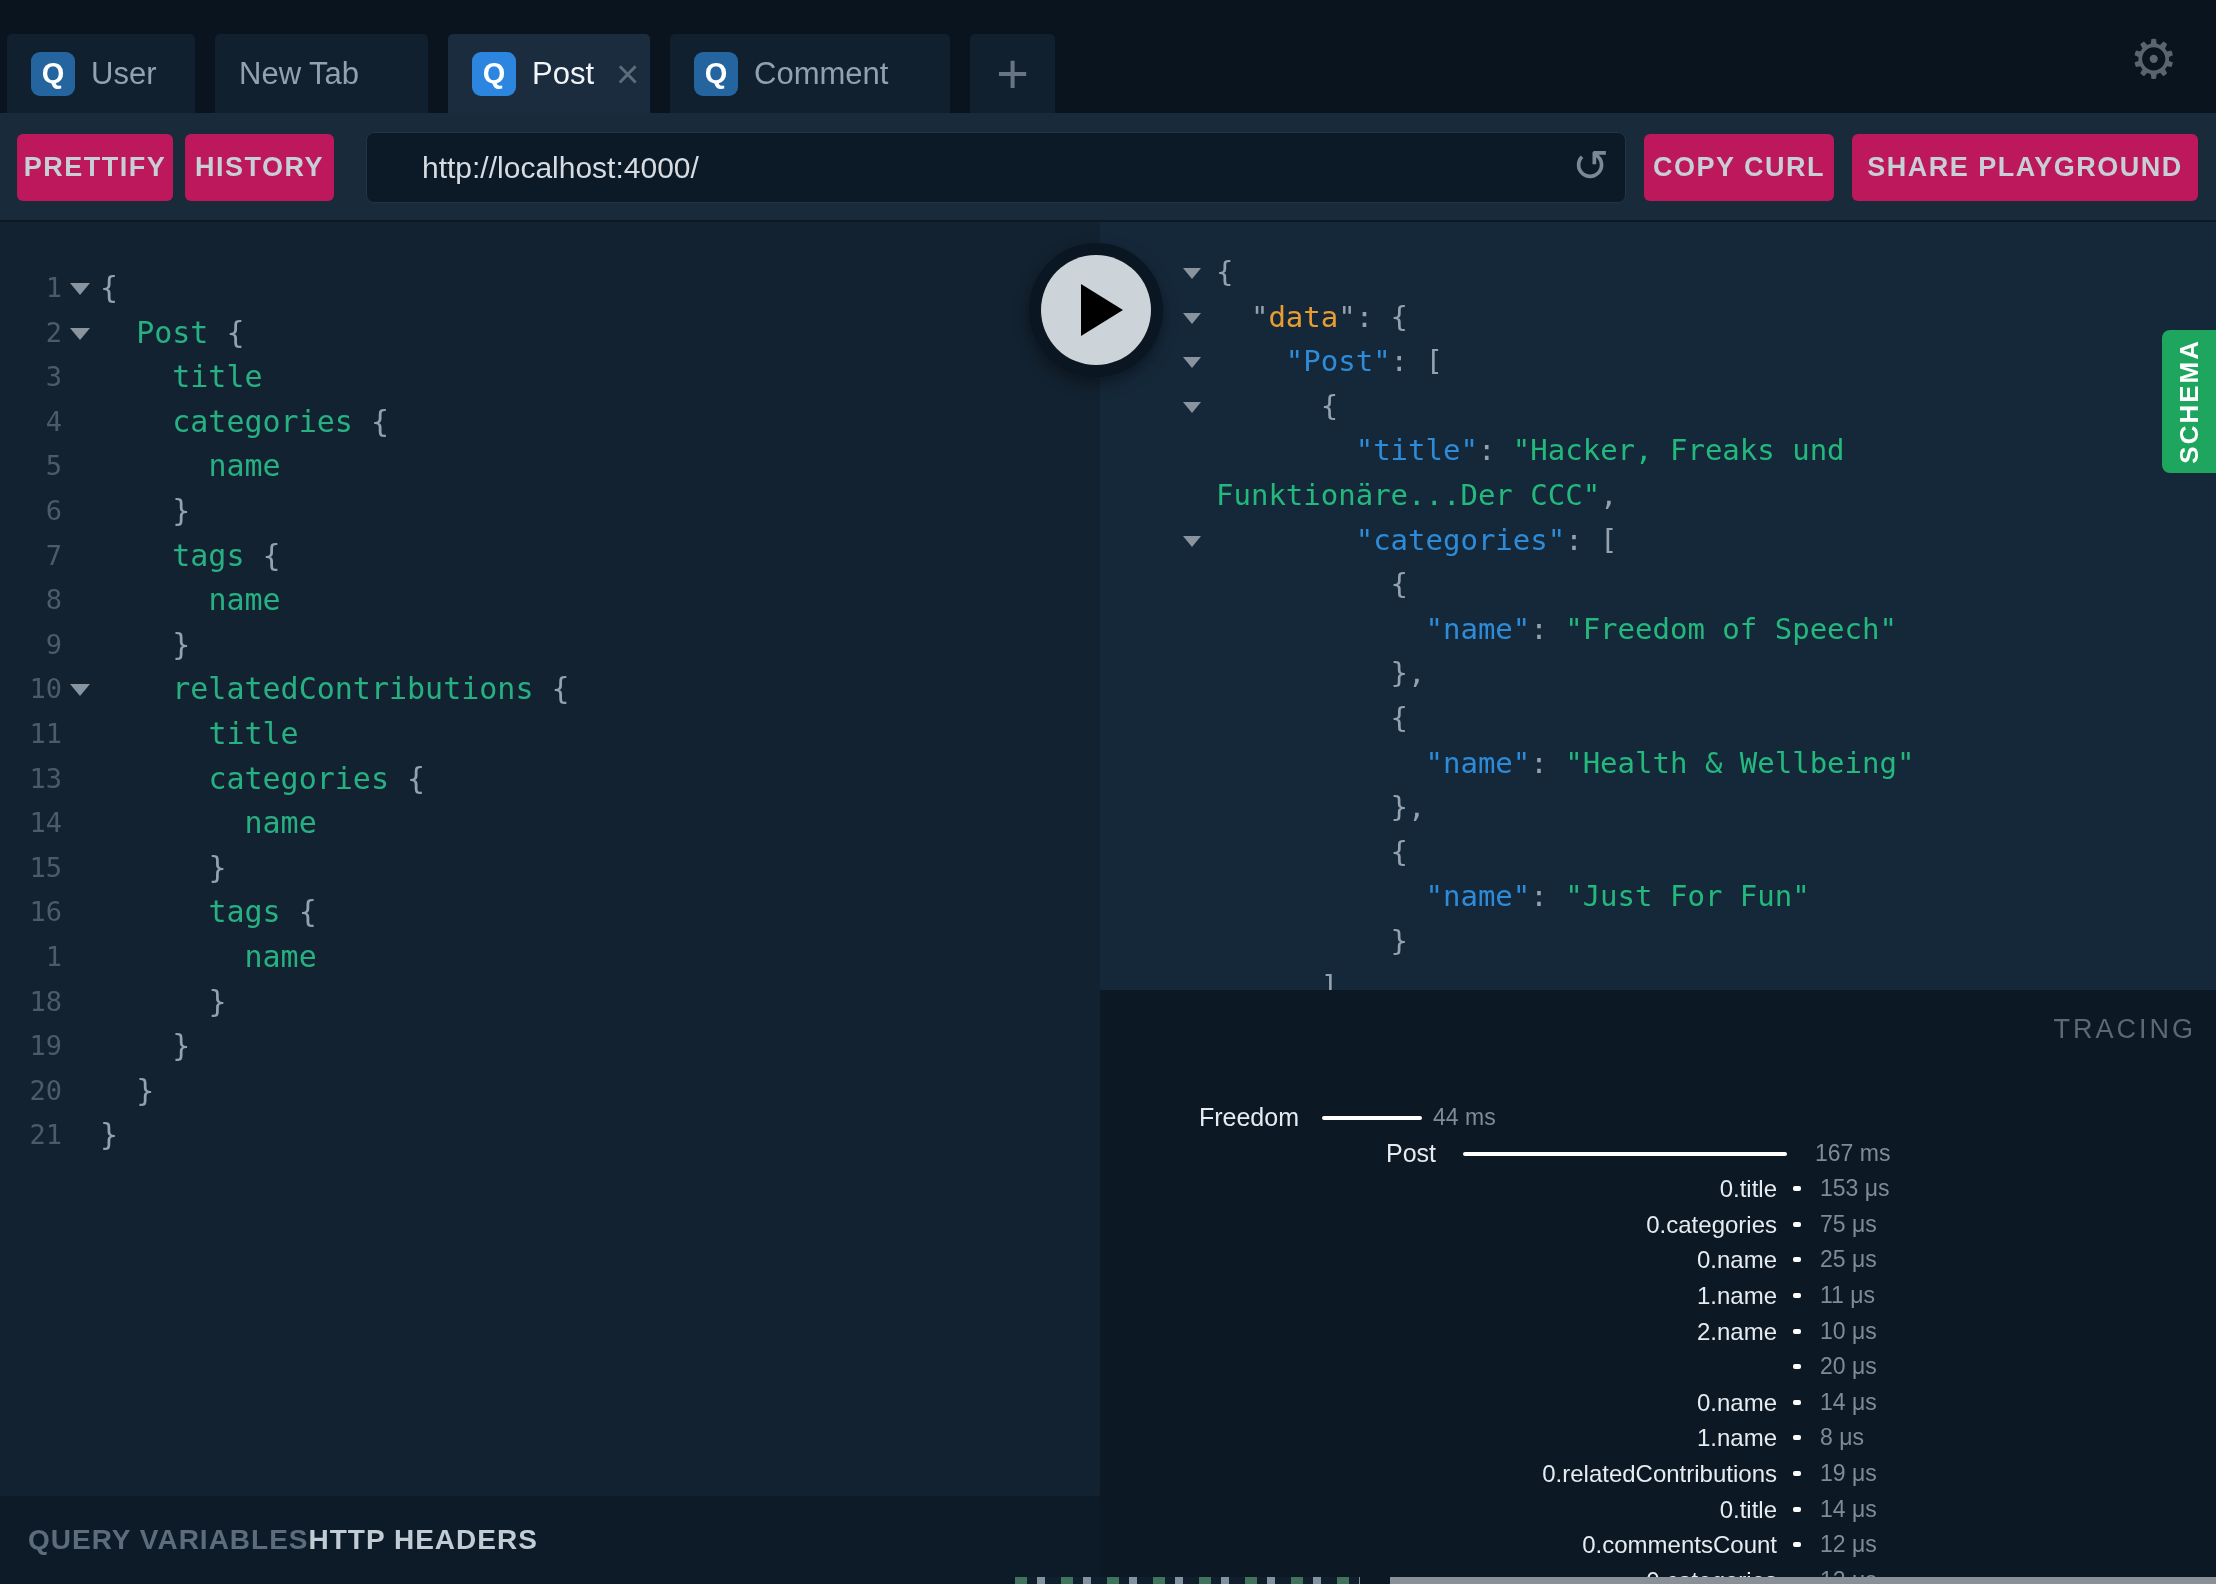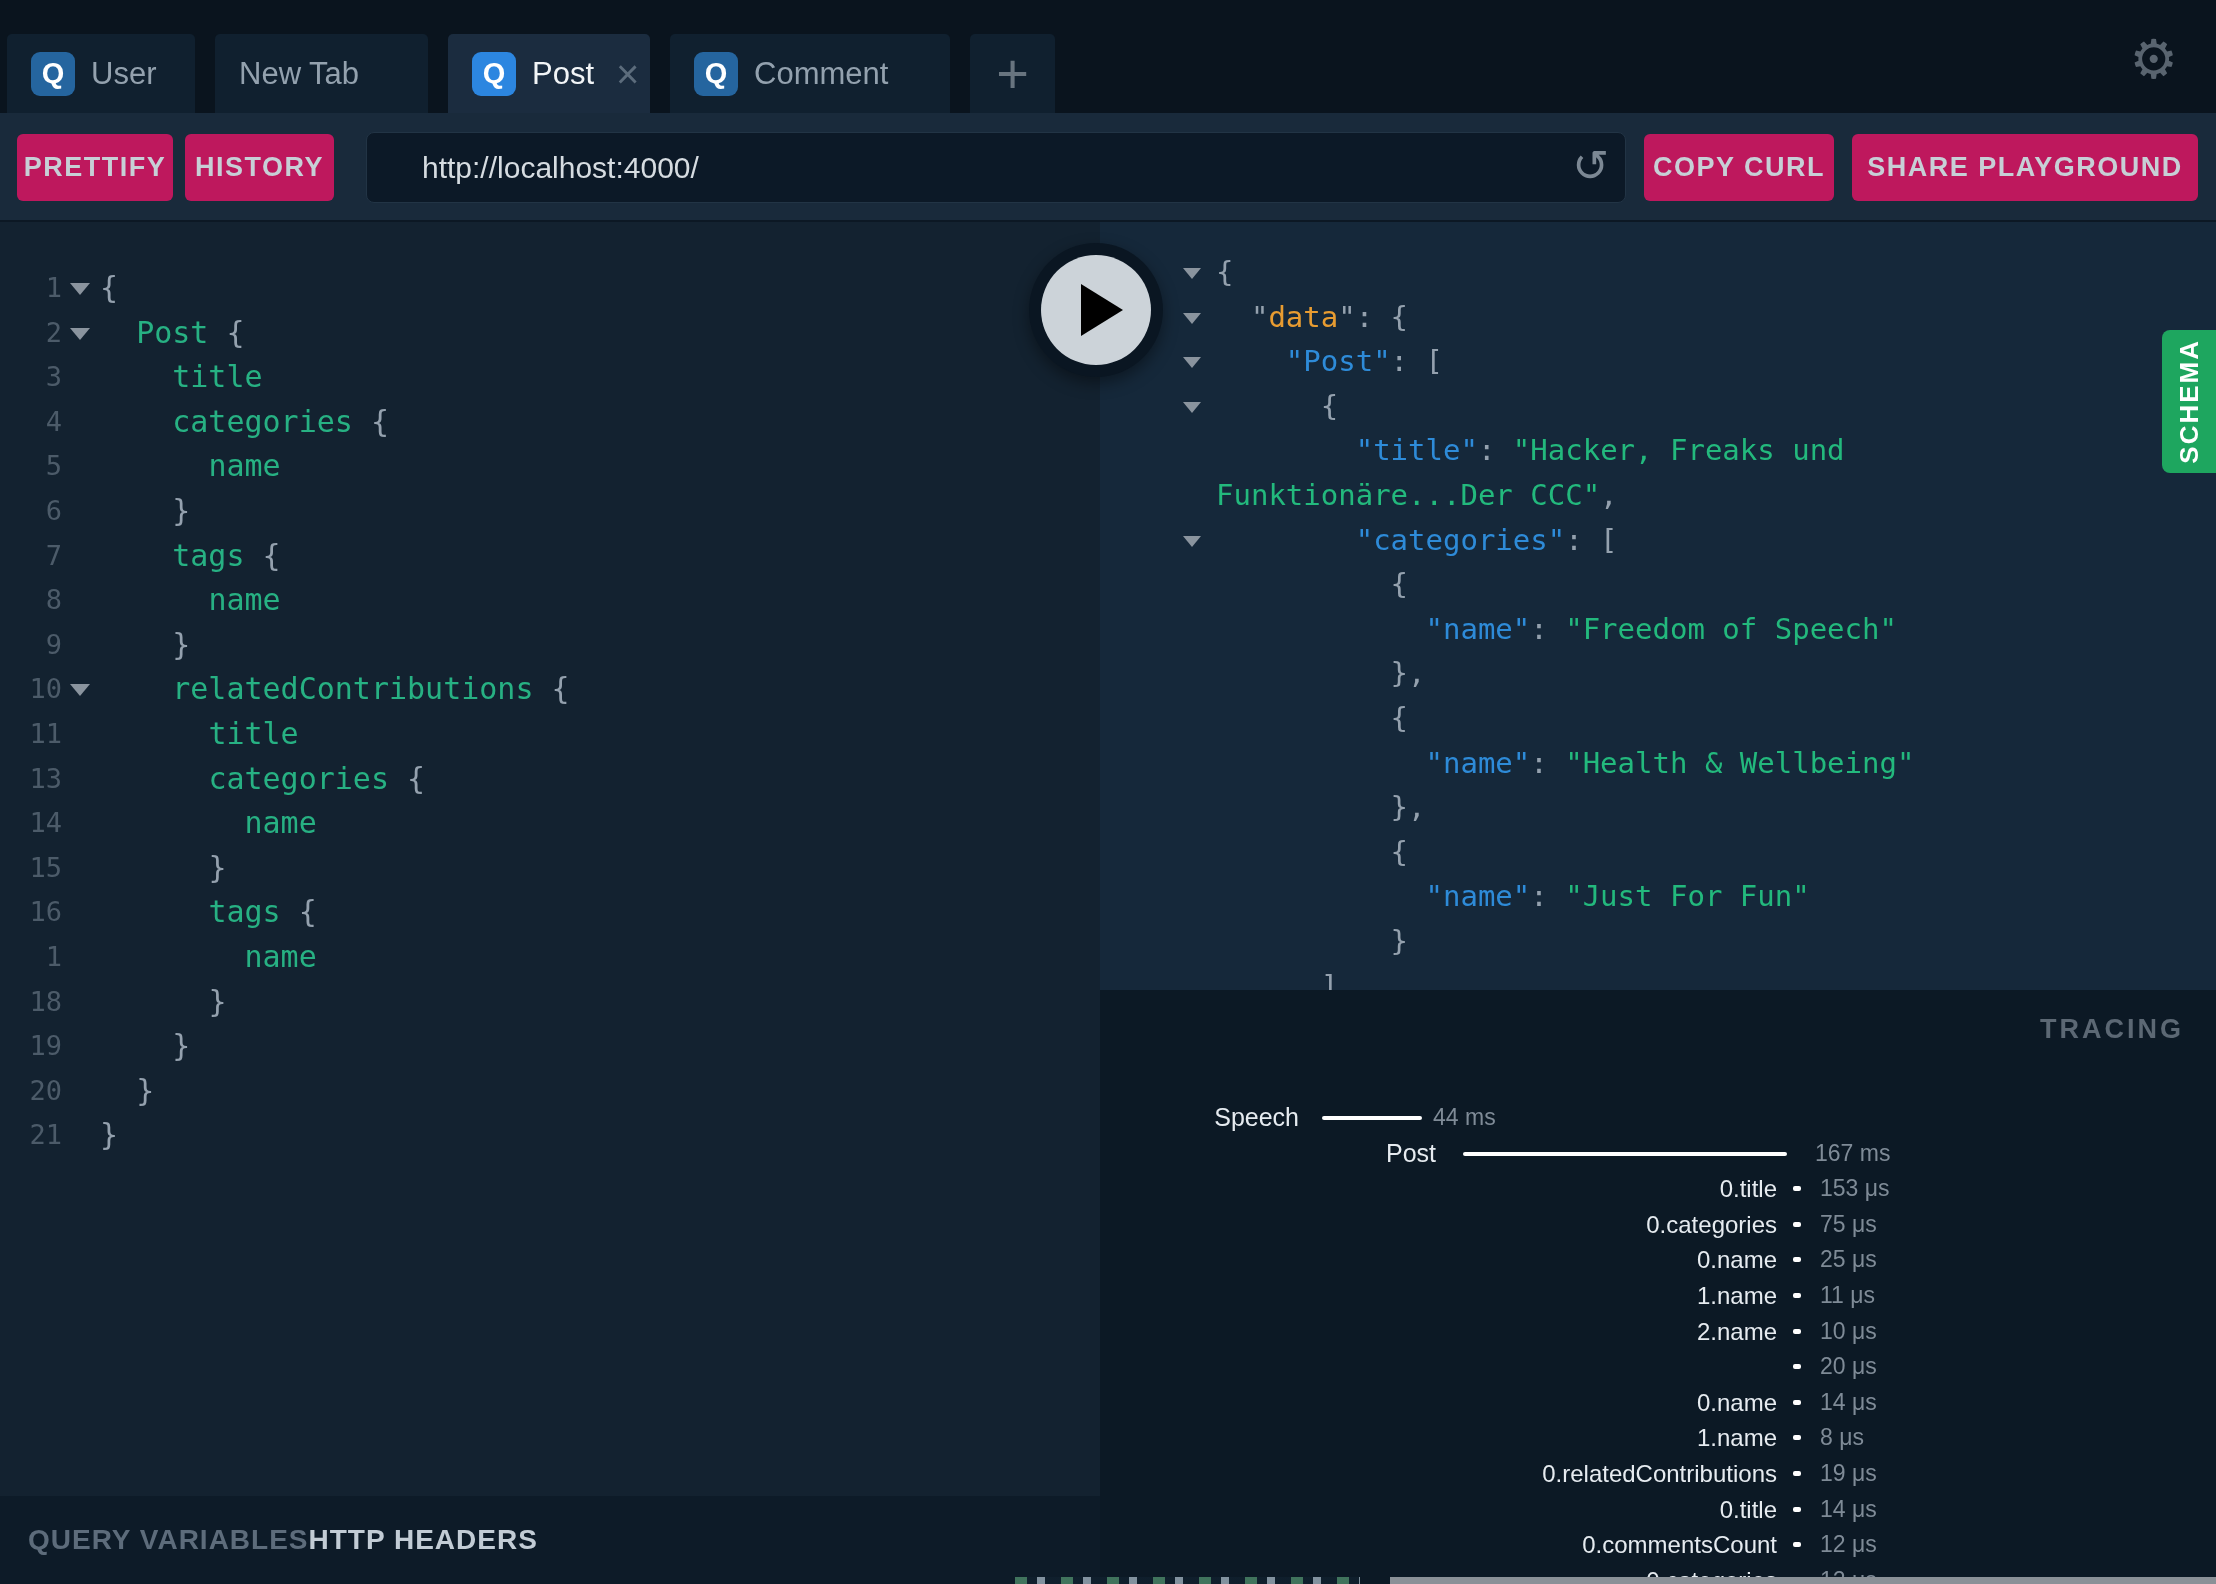--- a/index.html
+++ b/index.html
@@ -89,7 +89,7 @@
   #schema-tab span{writing-mode:vertical-rl;transform:rotate(180deg);color:#fff;
                    font-size:26px;font-weight:bold;letter-spacing:2px;}
   
-  #tracing-title{position:absolute;top:24px;right:32px;color:#5c6874;font-size:27px;font-weight:bold;
+  #tracing-title{position:absolute;top:24px;right:20px;color:#5c6874;font-size:27px;font-weight:normal;
                  letter-spacing:3px;}
   #tracing-rows{position:absolute;left:0;top:110px;width:100%;}
   .trow{position:relative;height:35.6px;line-height:35.6px;font-size:24px;}

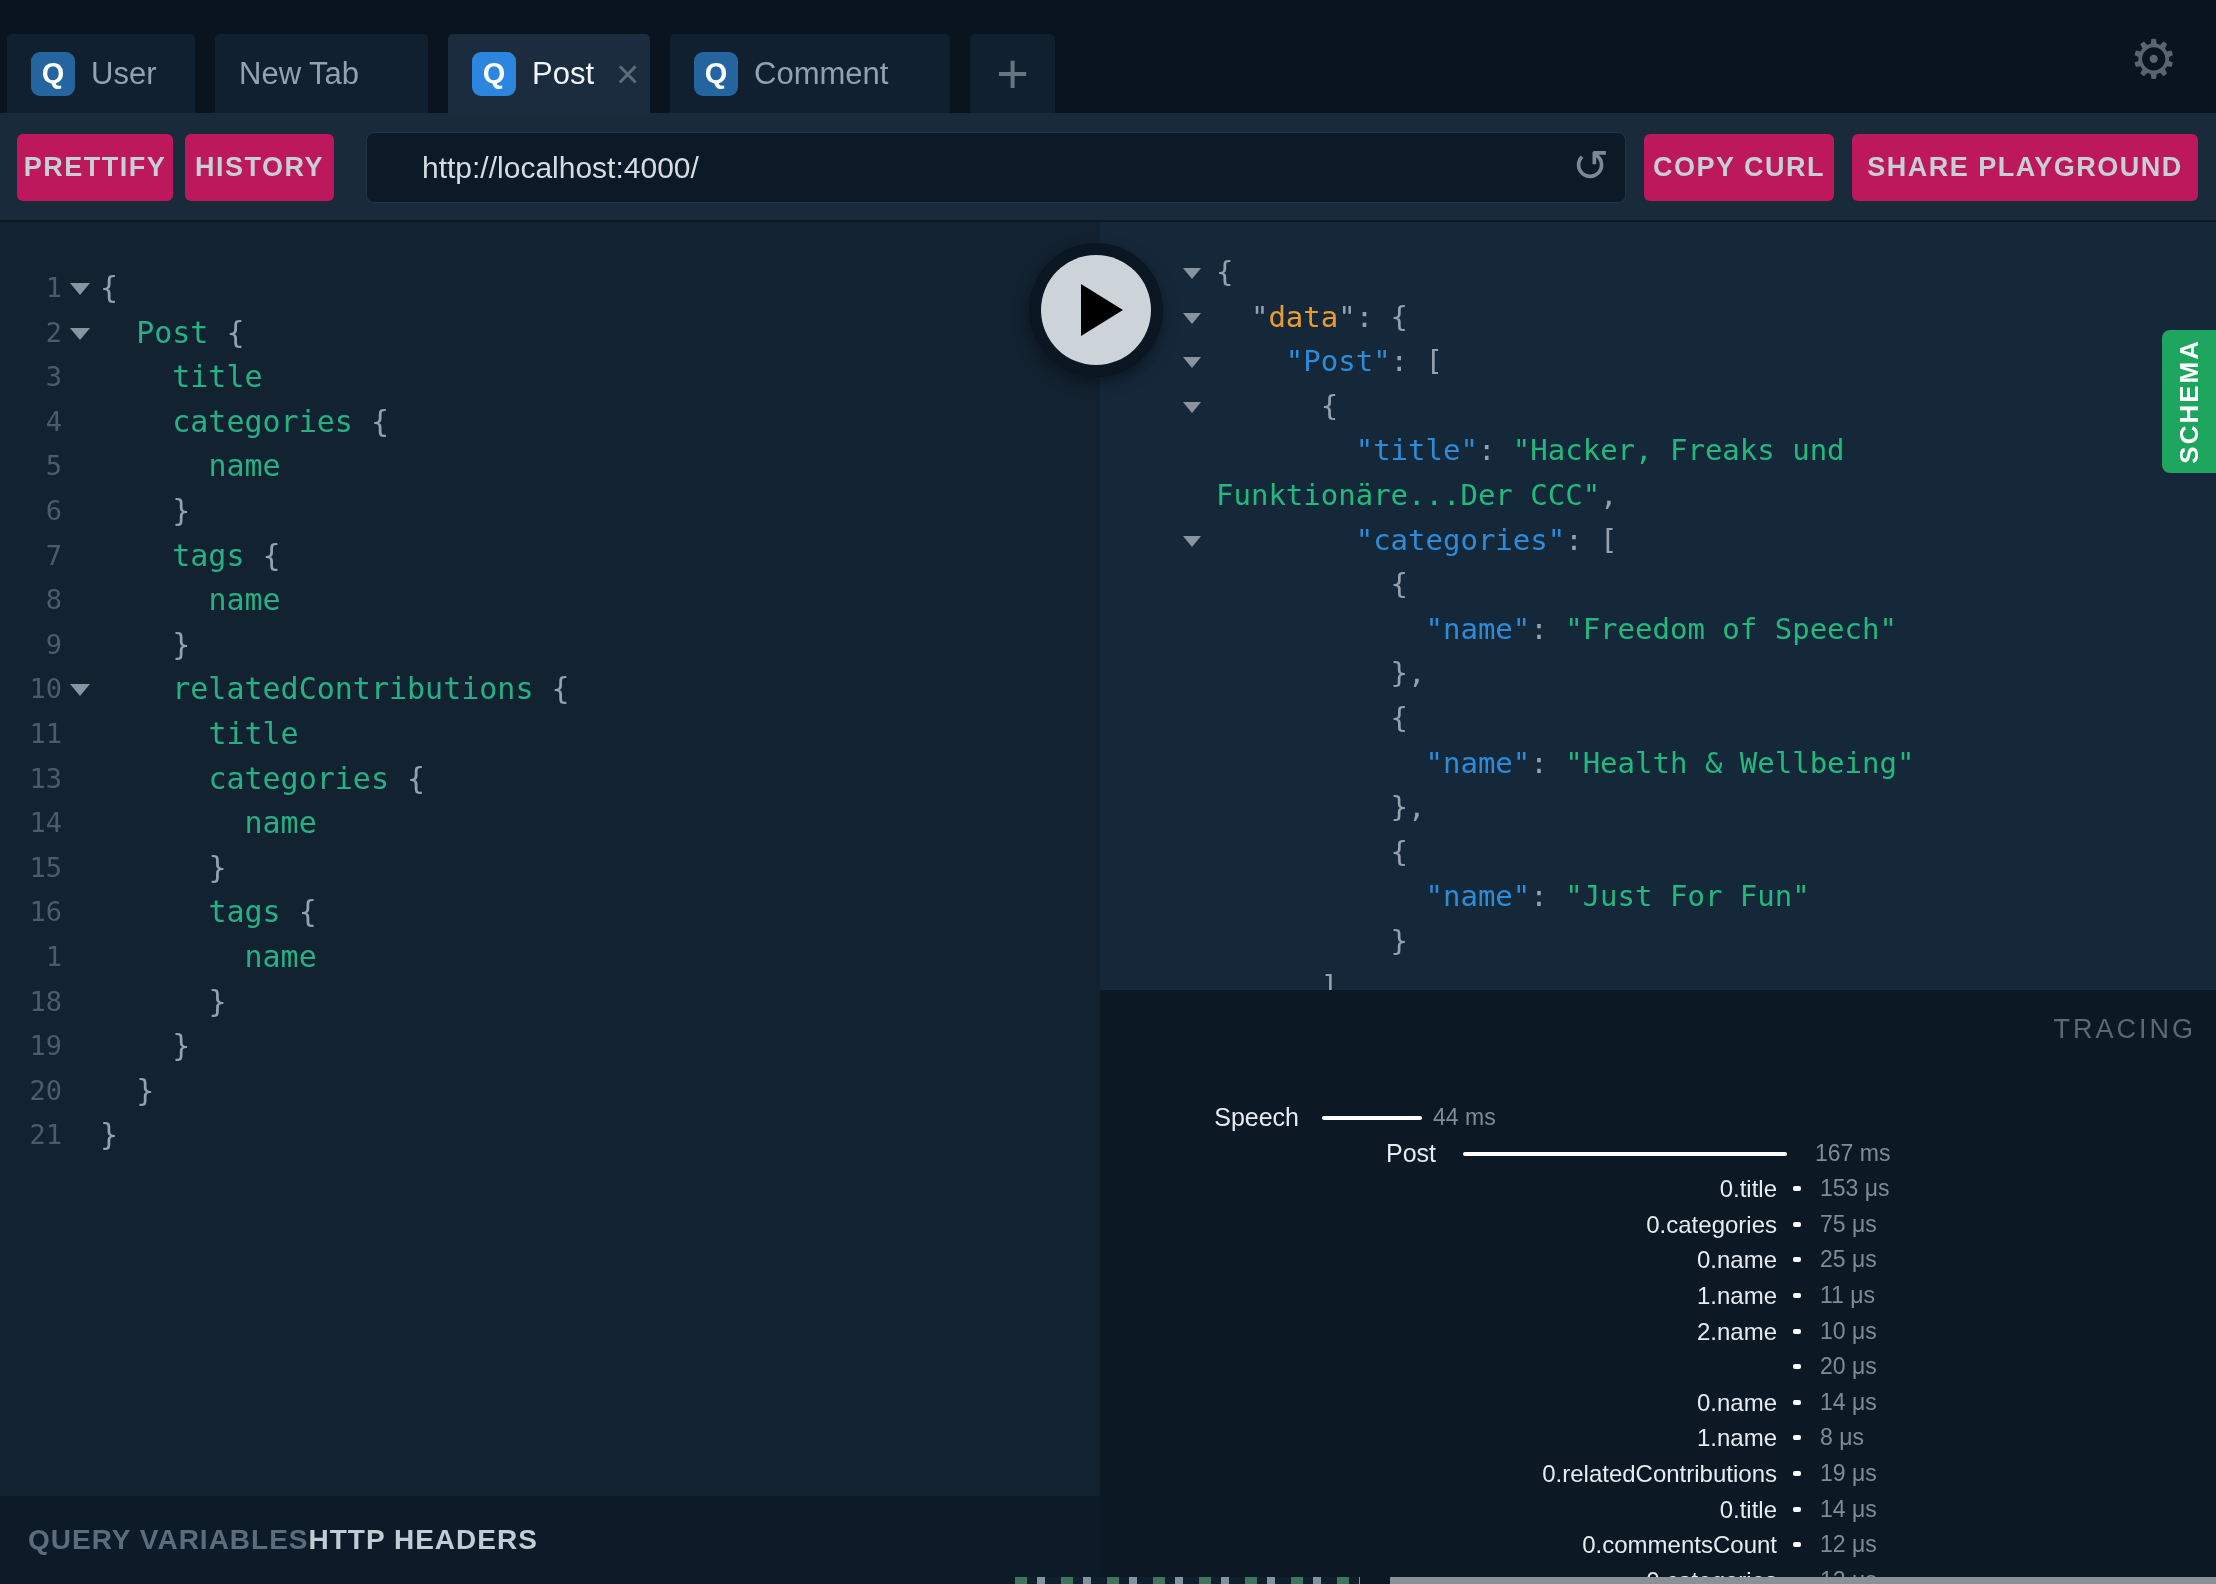--- a/index.html
+++ b/index.html
@@ -208,7 +208,7 @@
   <div id="tracing-title">TRACING</div>
   <div id="tracing-rows">
       <div class="trow kind-request">
-        <span class="lbl">Speech</span>
+        <span class="lbl">Freedom</span>
         <span class="bar"></span>
         <span class="dur">44 ms</span>
       </div>

